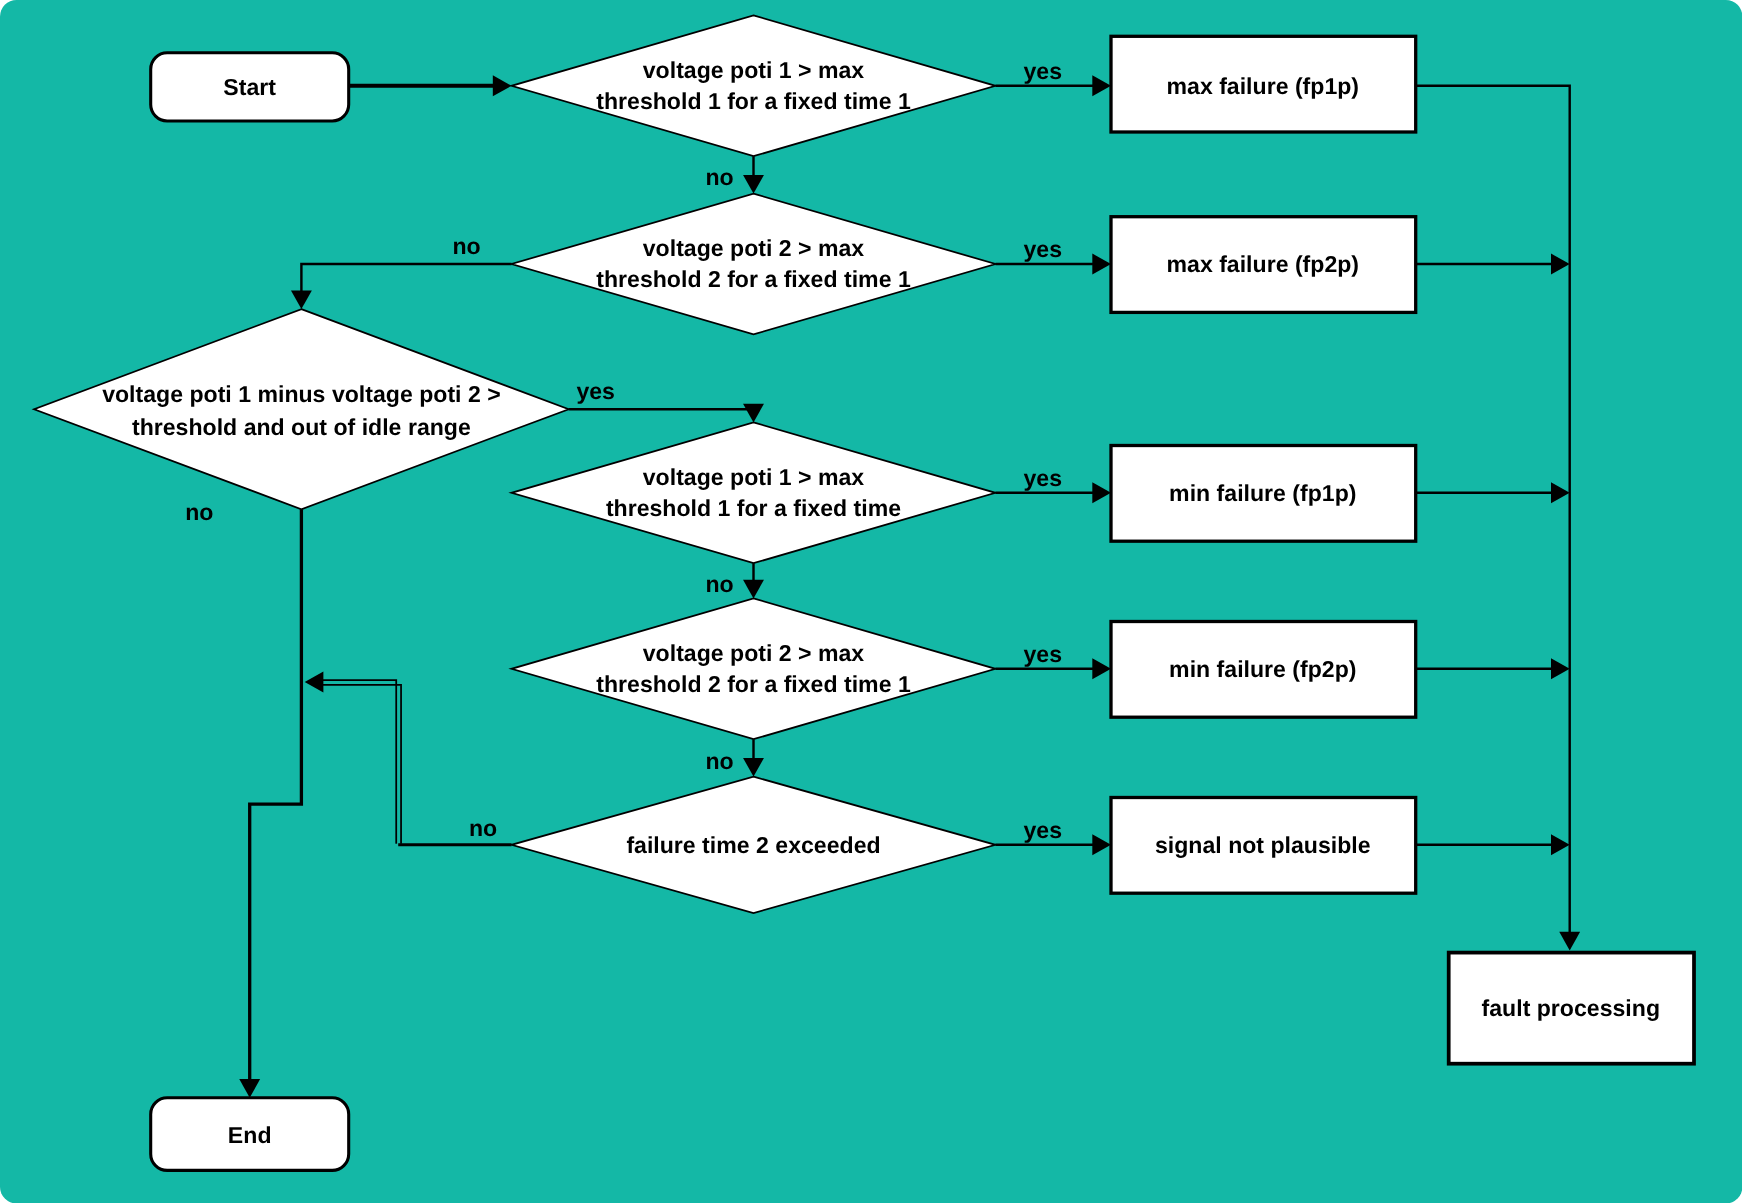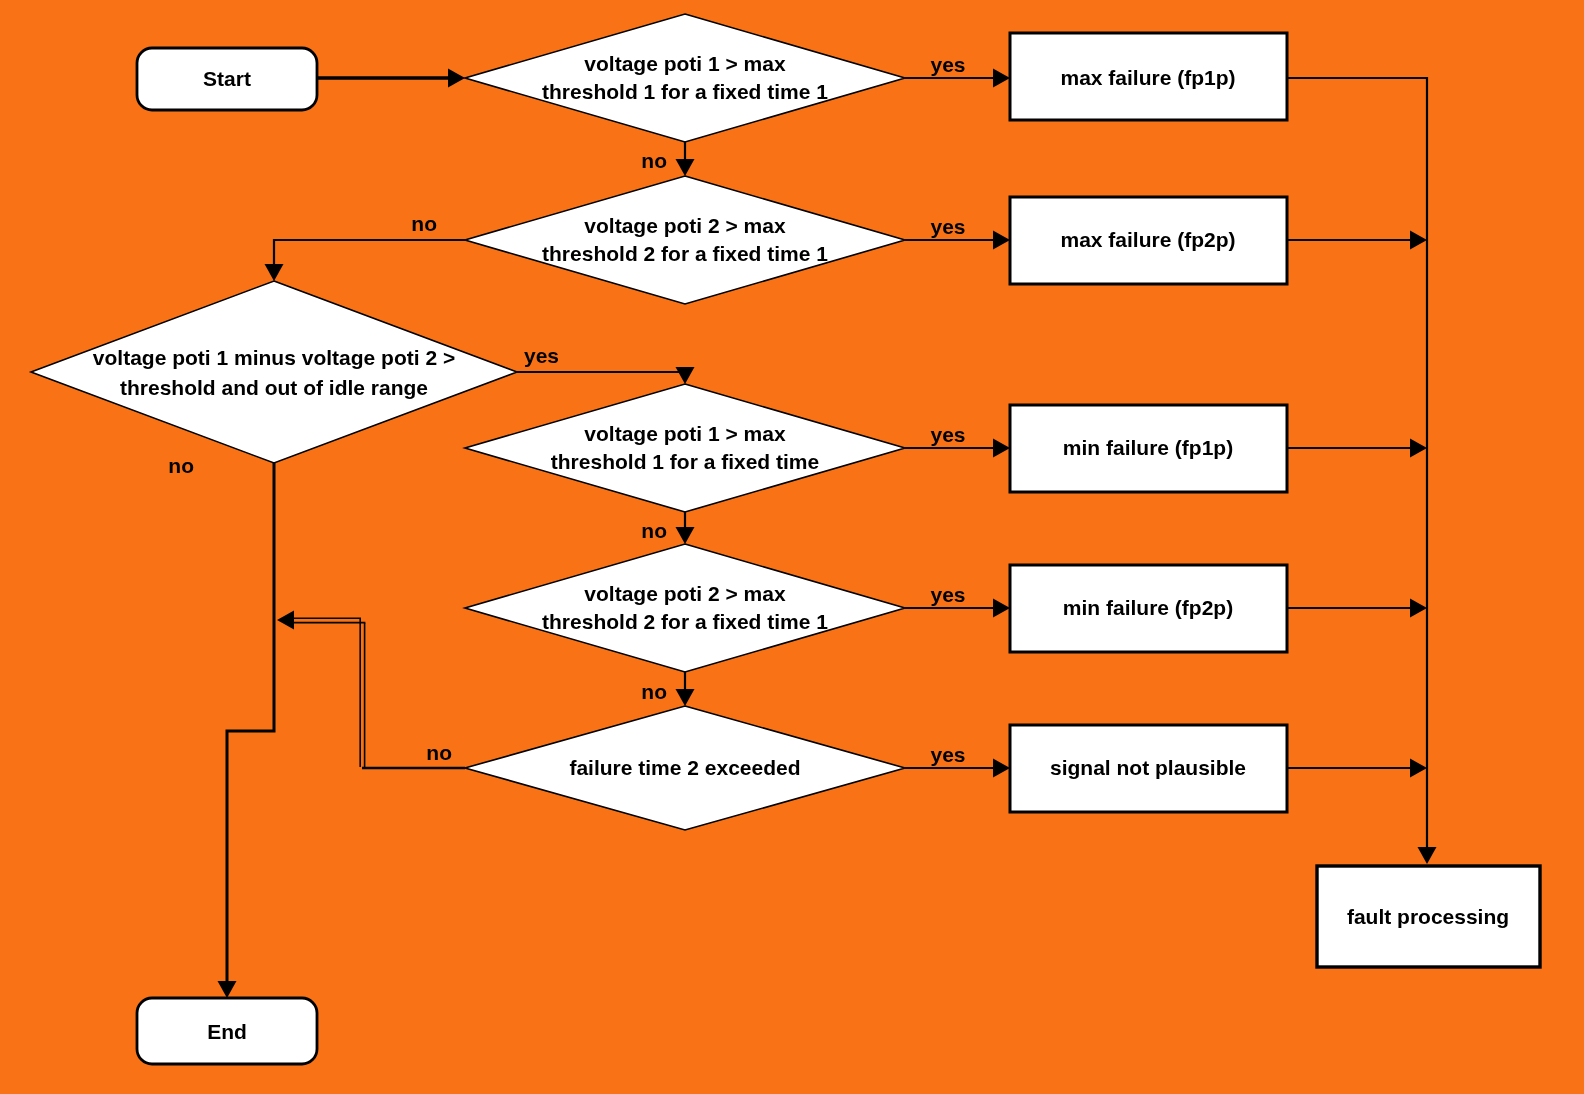--- a/index.html
+++ b/index.html
@@ -7,8 +7,9 @@
     position: relative;
     width: 1584px;
     height: 1094px;
-    background: #f97316;
+    background: #14b8a6;
     overflow: hidden;
+    border-radius: 15px;
   }
   svg { display: block; }
   text {

